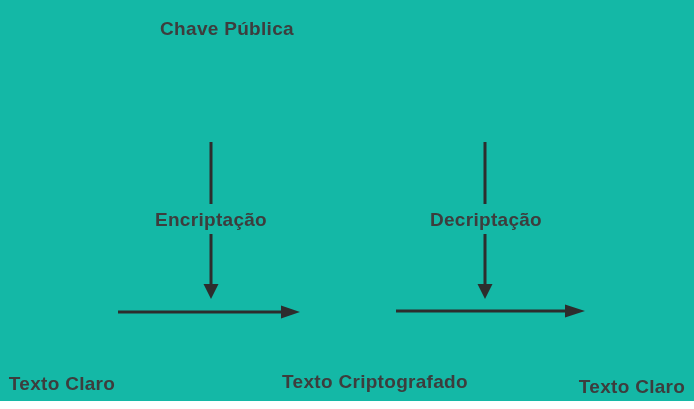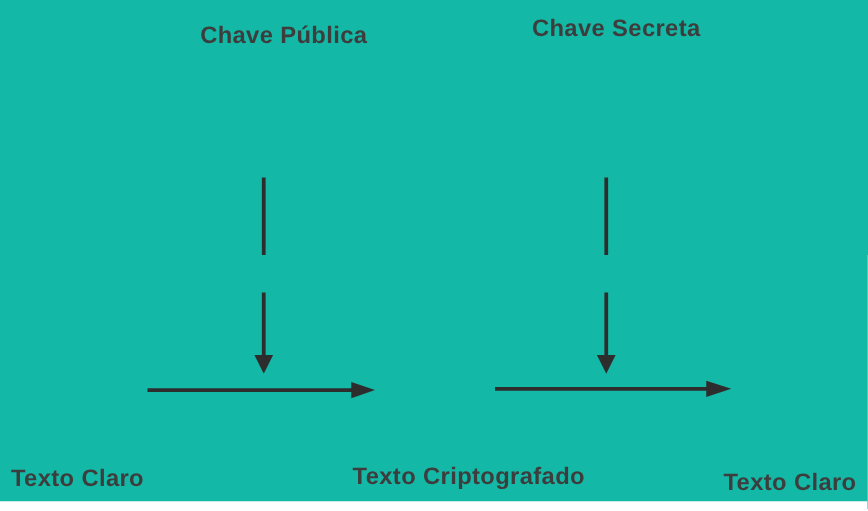--- a/index.html
+++ b/index.html
@@ -72,7 +72,6 @@
 
   <div class="label" style="left:227px; top:29px;">Chave Pública</div>
 
-  <div class="label" style="left:493px; top:24px;">Chave Secreta</div>
 
 
 

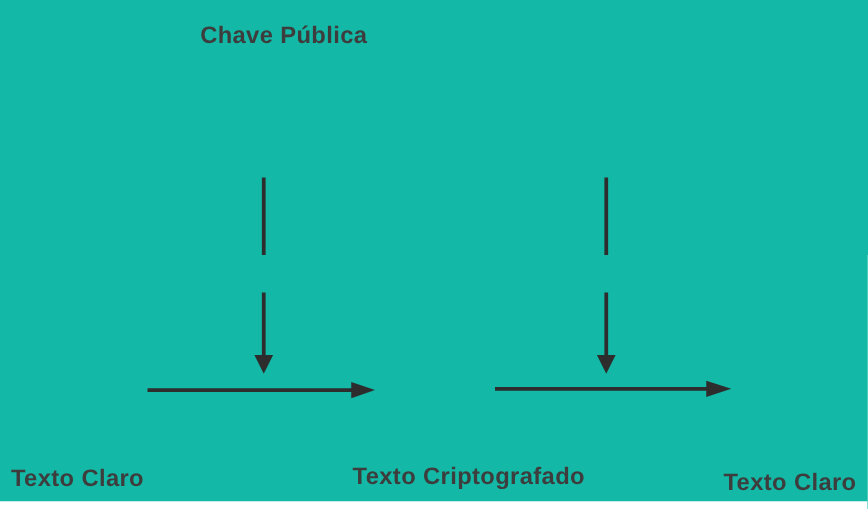--- a/index.html
+++ b/index.html
@@ -73,6 +73,7 @@
   <div class="label" style="left:227px; top:29px;">Chave Pública</div>
 
 
+  <div class="label" style="left:211px; top:220px;">Encriptação</div>
 
 
   <div class="label" style="left:62px; top:384px;">Texto Claro</div>

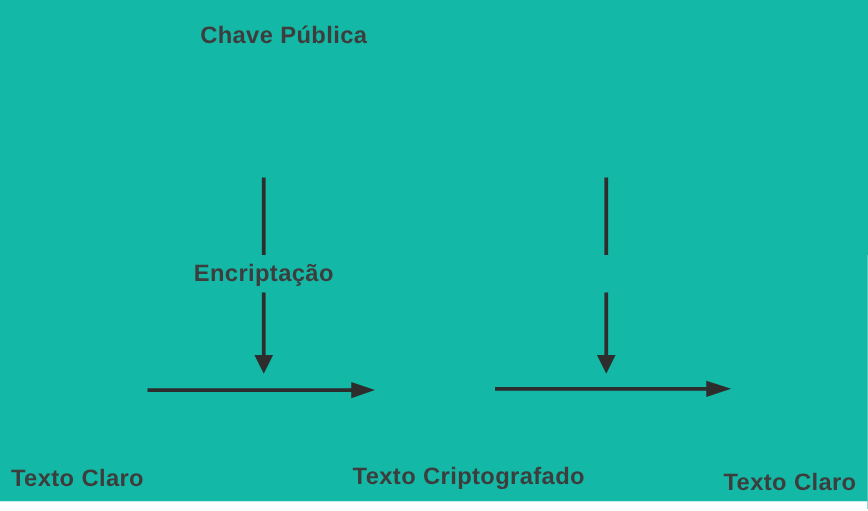--- a/index.html
+++ b/index.html
@@ -75,6 +75,7 @@
 
   <div class="label" style="left:211px; top:220px;">Encriptação</div>
 
+  <div class="label" style="left:486px; top:220px;">Decriptação</div>
 
   <div class="label" style="left:62px; top:384px;">Texto Claro</div>
 

